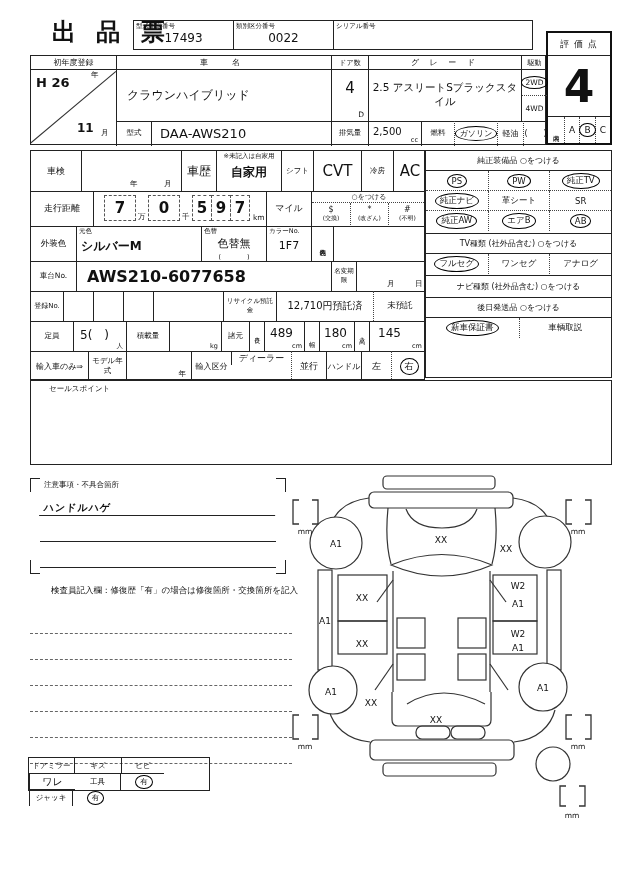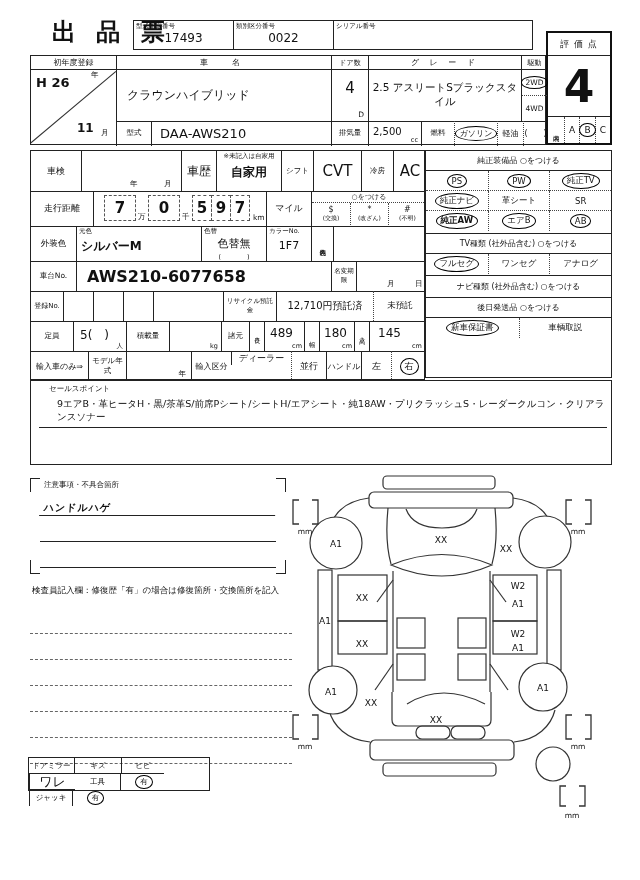--- a/index.html
+++ b/index.html
@@ -274,7 +274,7 @@
         <div class="gcell dl db" style="width: 33.3333%; height: 20px;">
           <span>SR</span>
         </div>
-        <div class="gcell" style="width: 33.3333%; height: 20px; font-weight: bold;">
+        <div class="gcell" style="width: 33.3333%; height: 20px;">
           <span class="circled">純正AW</span>
         </div>
         <div class="gcell dl" style="width: 33.3333%; height: 20px;">

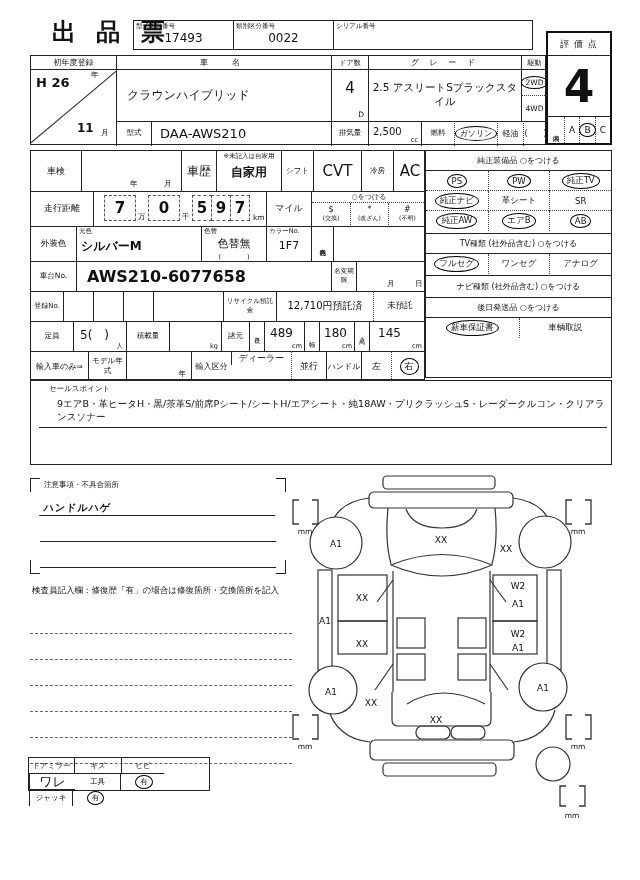--- a/index.html
+++ b/index.html
@@ -310,7 +310,6 @@
 
   <div class="c bd" style="left:30px;top:380px;width:582px;height:85px;">
     <div class="c lab" style="left:18px;top:4px;">セールスポイント</div>
-    <div class="c" style="left:8px;top:15px;right:4px;font-size:9.5px;padding:2px 0 3px 18px;border-bottom:1.3px solid #222;">9エアB・革ヒータH・黒/茶革S/前席Pシート/シートH/エアシート・純18AW・プリクラッシュS・レーダークルコン・クリアランスソナー</div>
   </div>
 
   <div class="c" style="left:30px;top:478px;width:256px;height:96px;">

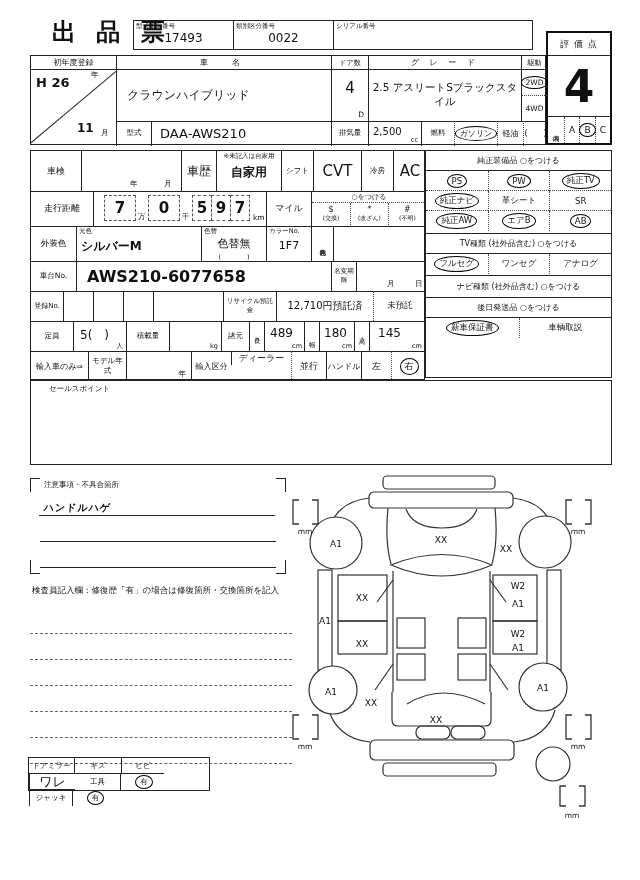--- a/index.html
+++ b/index.html
@@ -325,7 +325,7 @@
       </div>
   </div>
 
-  <div class="c" style="left:32px;top:585px;width:285px;font-size:8.5px;">検査員記入欄：修復歴「有」の場合は修復箇所・交換箇所を記入</div>
+  <div class="c" style="left:32px;top:585px;width:285px;font-size:8.5px;text-align:center;">検査員記入欄：修復歴「有」の場合は修復箇所・交換箇所を記入</div>
   <div id="insp-lines" class="c" style="left:30px;top:608px;width:262px;">
       <div class="insp-line"></div>
       <div class="insp-line"></div>

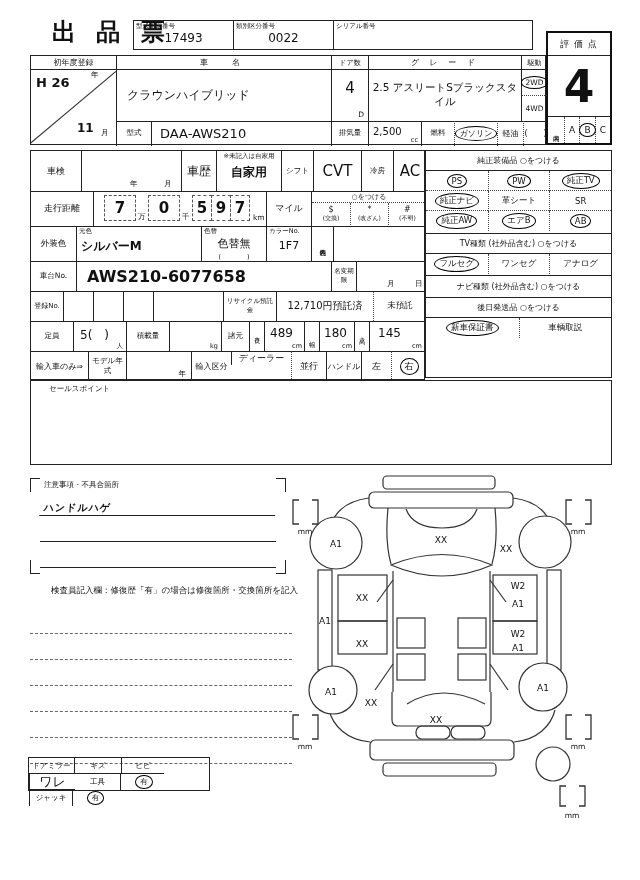--- a/index.html
+++ b/index.html
@@ -345,7 +345,7 @@
       <div class="gcell bl bb" style="width: 43px; height: 16px; font-size: 7.5px;">
         <span>ヒビ</span>
       </div>
-      <div class="gcell bl bb" style="width: 46px; height: 16px; font-size: 13px;">
+      <div class="gcell bl bb" style="width: 46px; height: 16px; font-size: 10px;">
         <span>ワレ</span>
       </div>
       <div class="gcell" style="width: 45px; height: 16px; font-size: 7.5px;">

